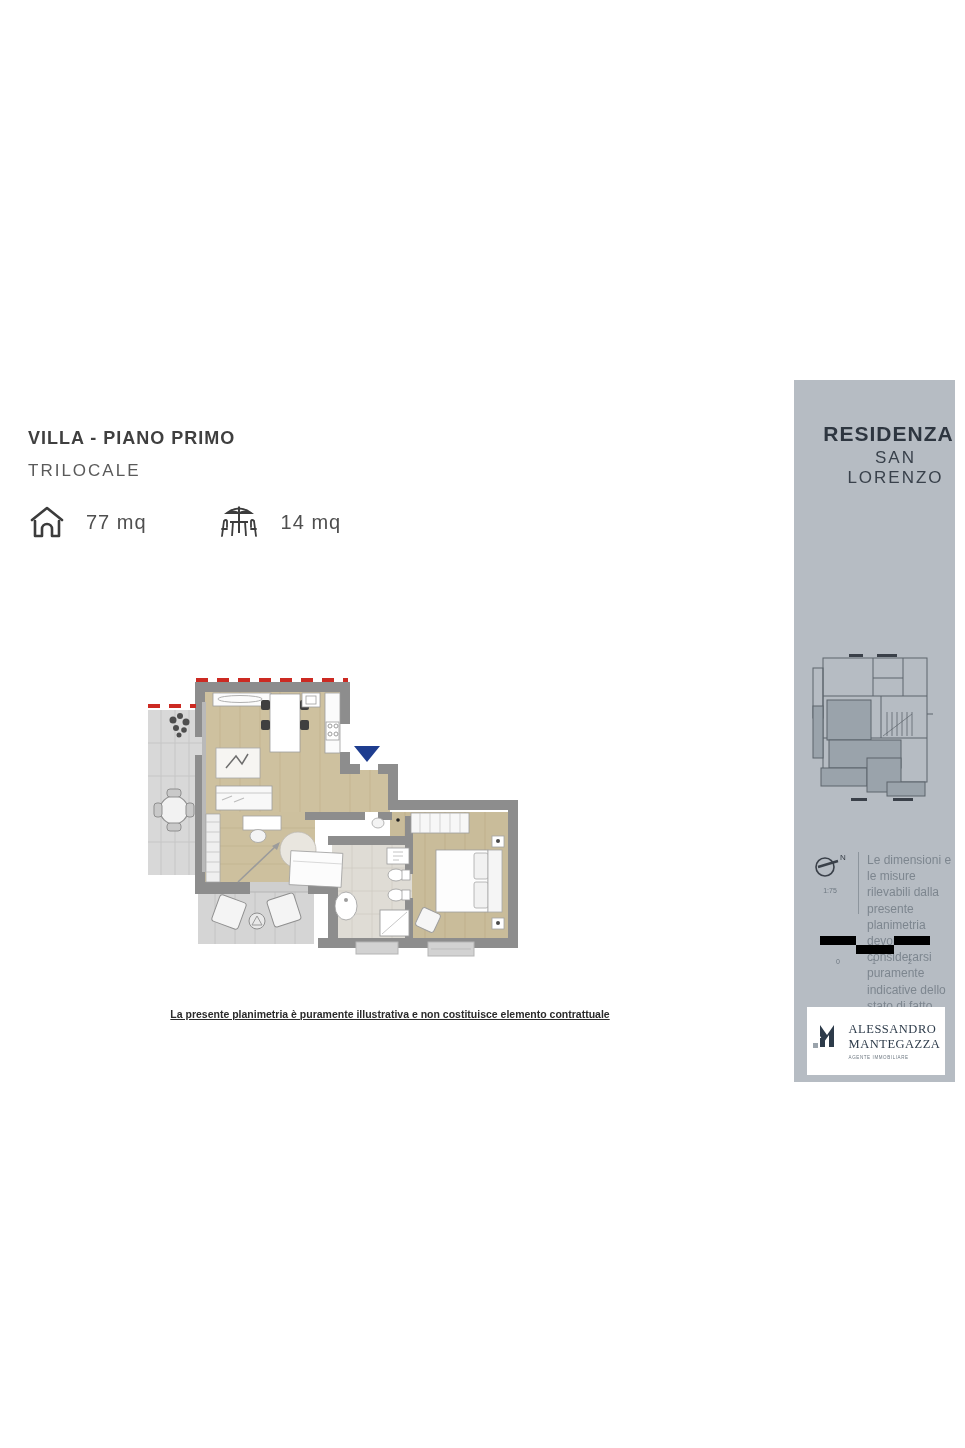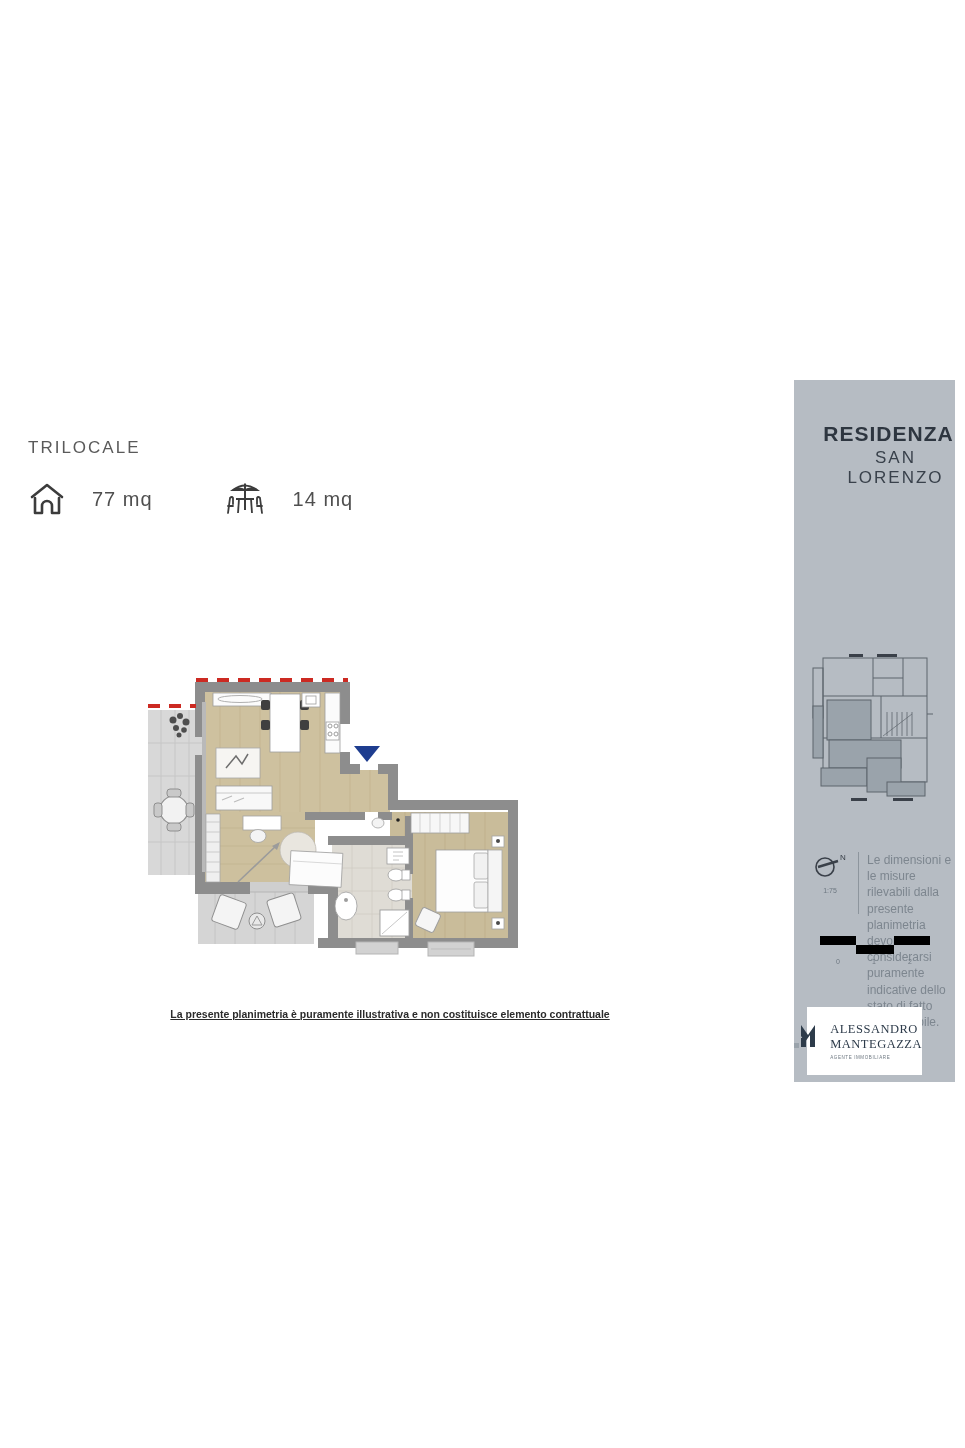--- a/index.html
+++ b/index.html
@@ -50,6 +50,7 @@
 <div class="page">
 
   <div class="header">
+    <div class="unit-sub">VILLA - PIANO PRIMO</div>
     <div class="unit-type">TRILOCALE</div>
     <div class="area-row">
       <div class="area-item">

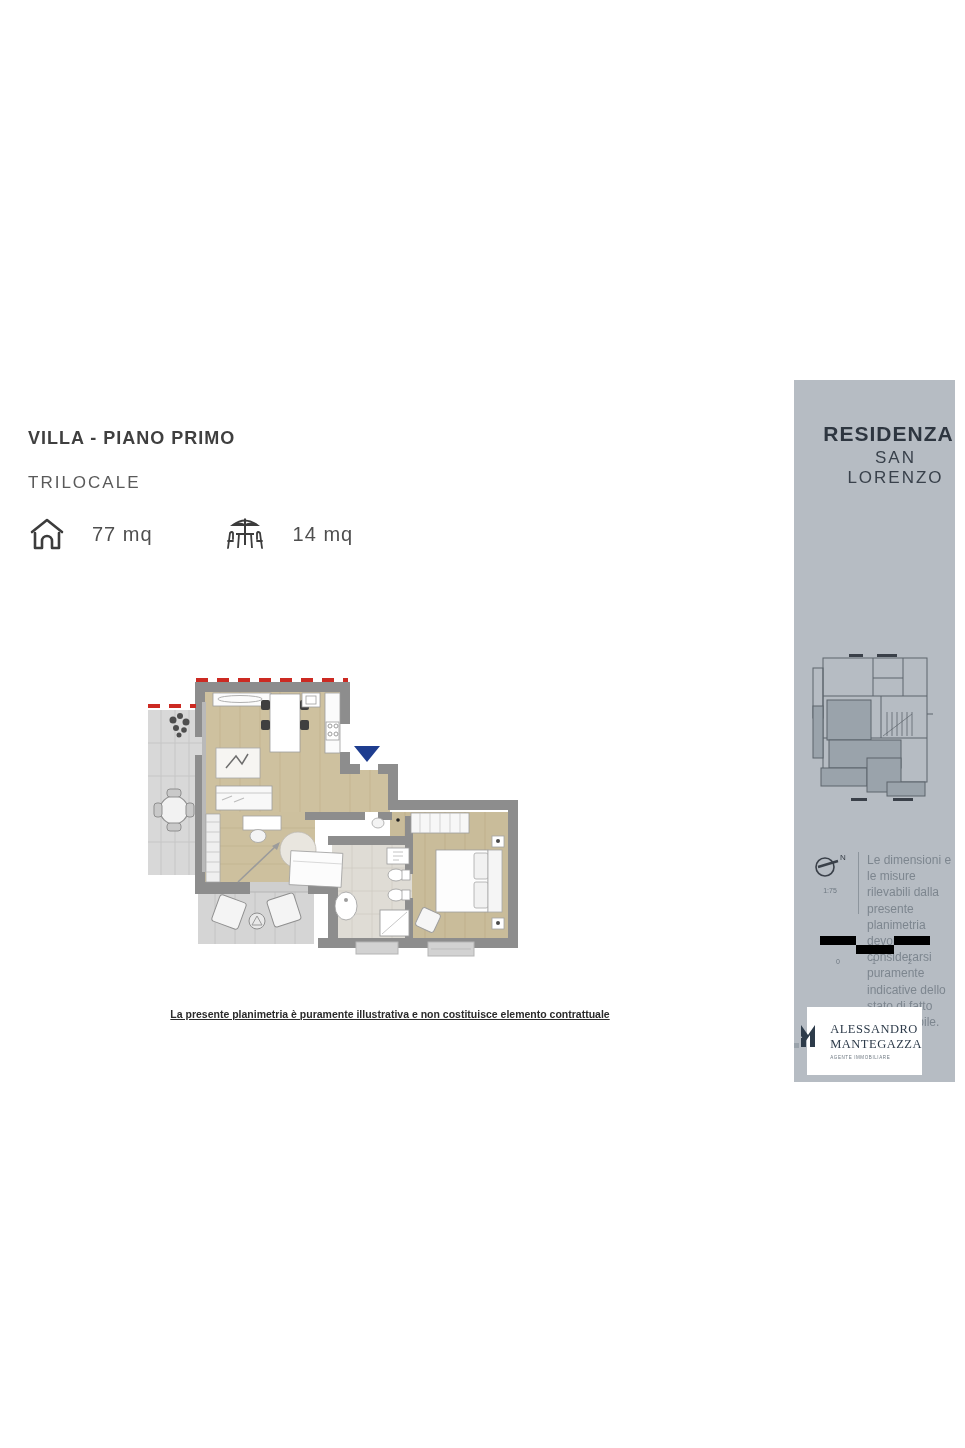--- a/index.html
+++ b/index.html
@@ -10,7 +10,7 @@
   .header{position:absolute;left:28px;top:414px;}
   .unit-title{font-size:40px;font-weight:800;color:#3b3b3b;letter-spacing:1px;line-height:1;}
   .unit-sub{margin-top:14px;font-size:18px;font-weight:700;color:#3f3f3f;letter-spacing:1px;}
-  .unit-type{margin-top:24px;font-size:17px;font-weight:400;color:#5a5a5a;letter-spacing:2px;}
+  .unit-type{margin-top:12px;font-size:17px;font-weight:400;color:#5a5a5a;letter-spacing:2px;}
   .area-row{margin-top:22px;display:flex;align-items:center;gap:12px;}
   .area-item{display:flex;align-items:center;gap:26px;justify-content:center;}
   .area-item + .area-item{margin-left:58px;}

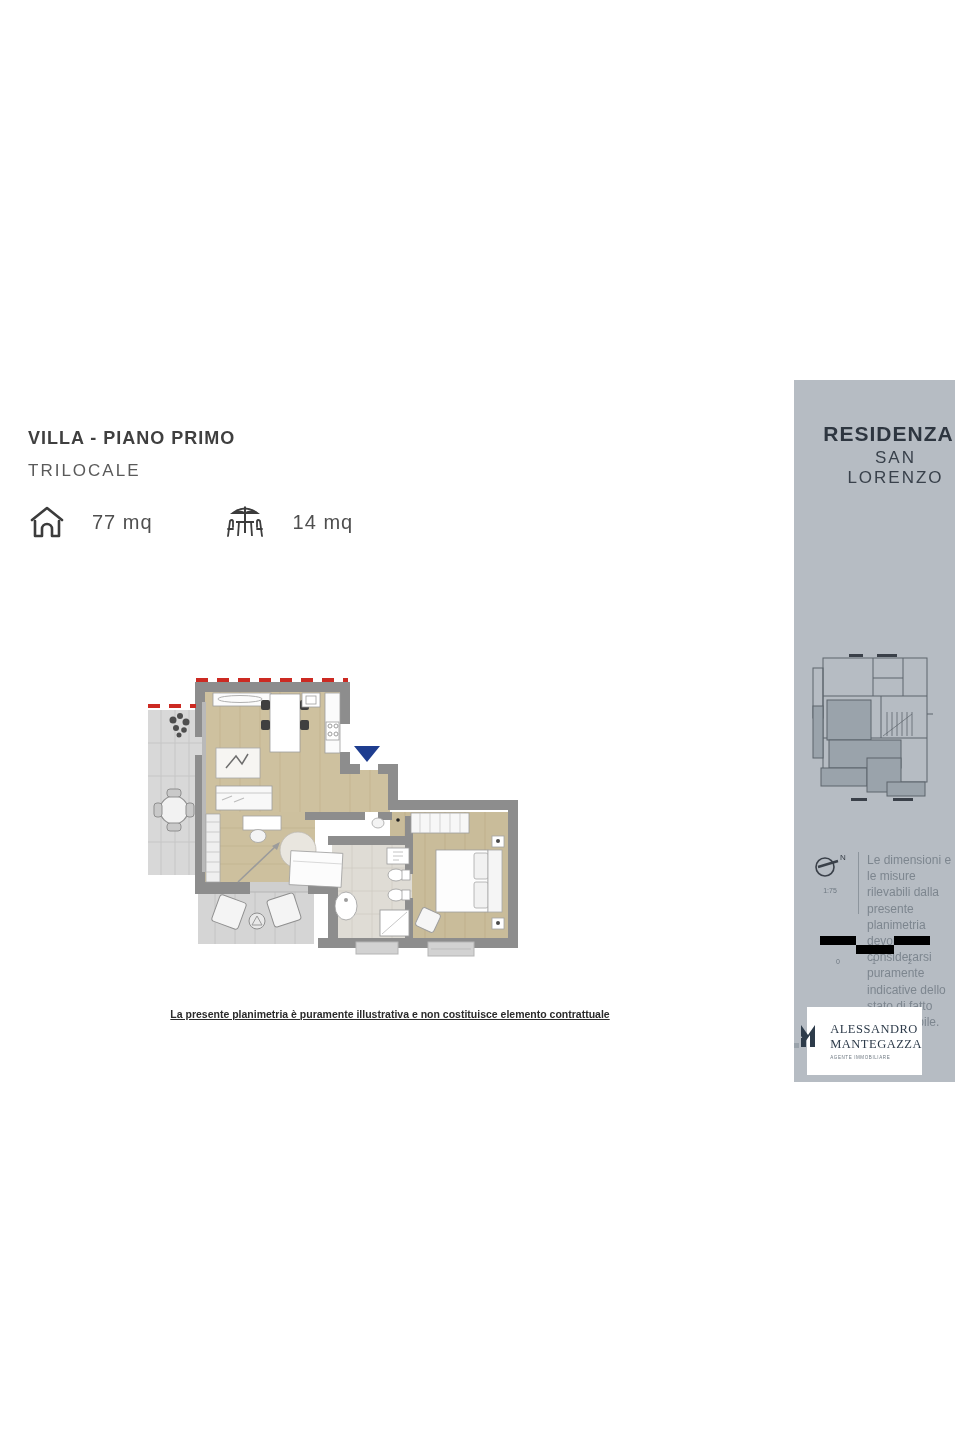--- a/index.html
+++ b/index.html
@@ -12,7 +12,7 @@
   .unit-sub{margin-top:14px;font-size:18px;font-weight:700;color:#3f3f3f;letter-spacing:1px;}
   .unit-type{margin-top:12px;font-size:17px;font-weight:400;color:#5a5a5a;letter-spacing:2px;}
   .area-row{margin-top:22px;display:flex;align-items:center;gap:12px;}
-  .area-item{display:flex;align-items:center;gap:26px;justify-content:center;}
+  .area-item{display:flex;align-items:center;gap:20px;justify-content:center;}
   .area-item + .area-item{margin-left:58px;}
   .area-value{font-size:20px;color:#4f4f4f;letter-spacing:1px;}
   .aicon{display:block;}

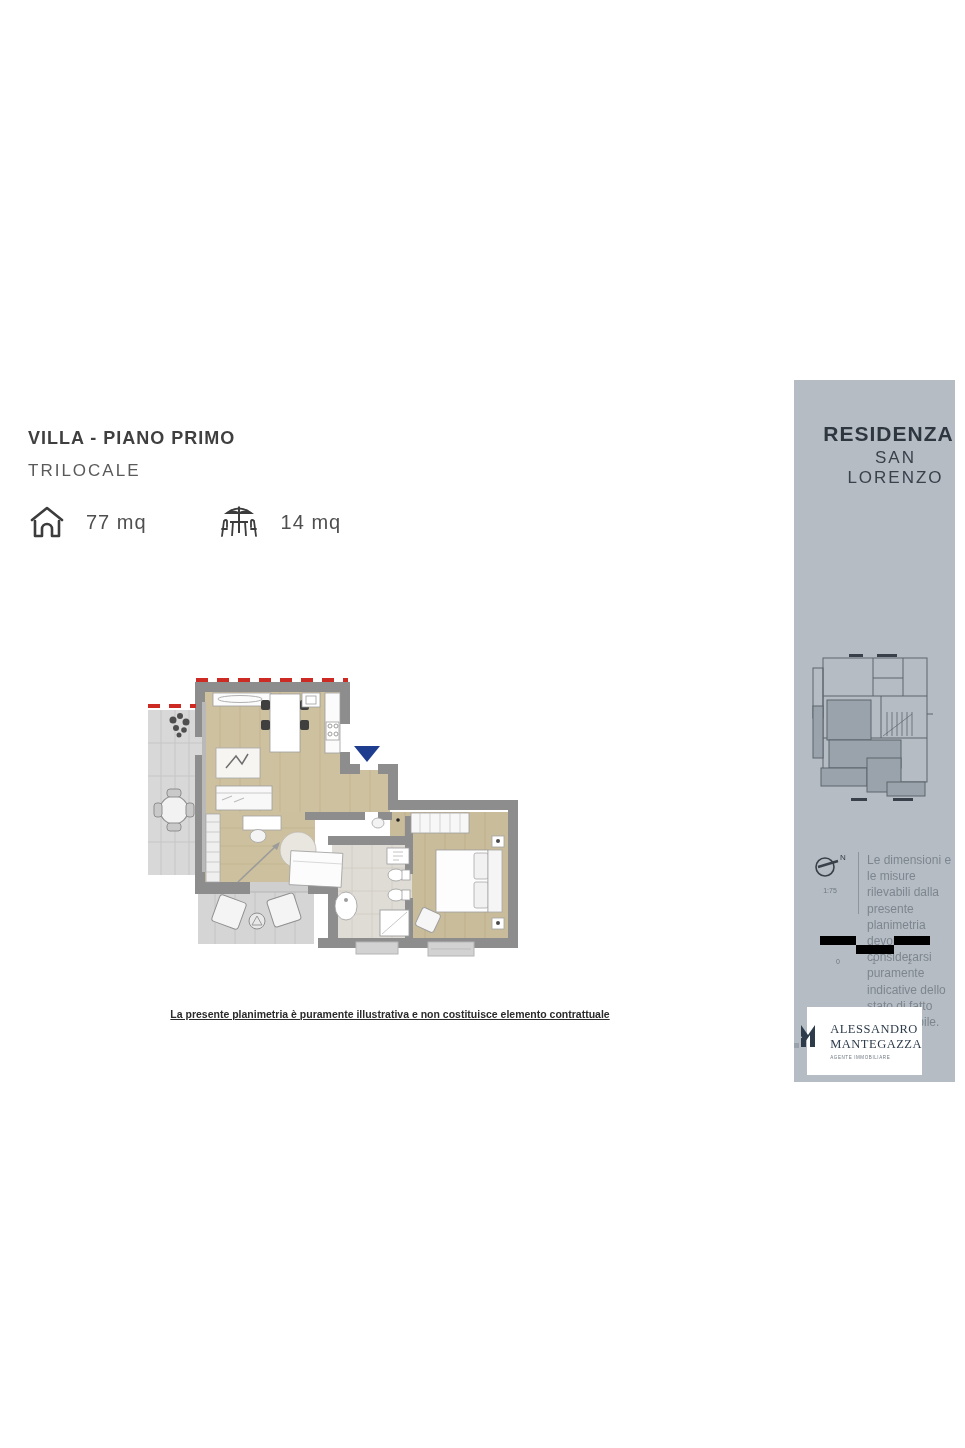--- a/index.html
+++ b/index.html
@@ -38,8 +38,8 @@
   .scalebar{position:absolute;left:26px;top:552px;width:110px;height:26px;}
   .scale-labels{position:absolute;left:26px;top:578px;width:110px;display:flex;}
   .scale-labels span{width:36px;text-align:center;font-size:7px;color:#6d7780;}
-  .logo-box{position:absolute;left:13px;top:627px;width:115px;height:68px;background:#ffffff;
-    display:flex;align-items:center;justify-content:flex-end;gap:7px;}
+  .logo-box{position:absolute;left:13px;top:627px;width:138px;height:68px;background:#ffffff;
+    display:flex;align-items:center;justify-content:center;gap:7px;}
   .logo-text{display:flex;flex-direction:column;}
   .logo-line{font-family:"Liberation Serif", serif;font-size:12.5px;color:#2d3b4a;letter-spacing:0.5px;line-height:1.15;}
   .logo-tag{font-size:4.5px;color:#6d7780;letter-spacing:0.6px;margin-top:3px;border-top:1px solid transparent;}

